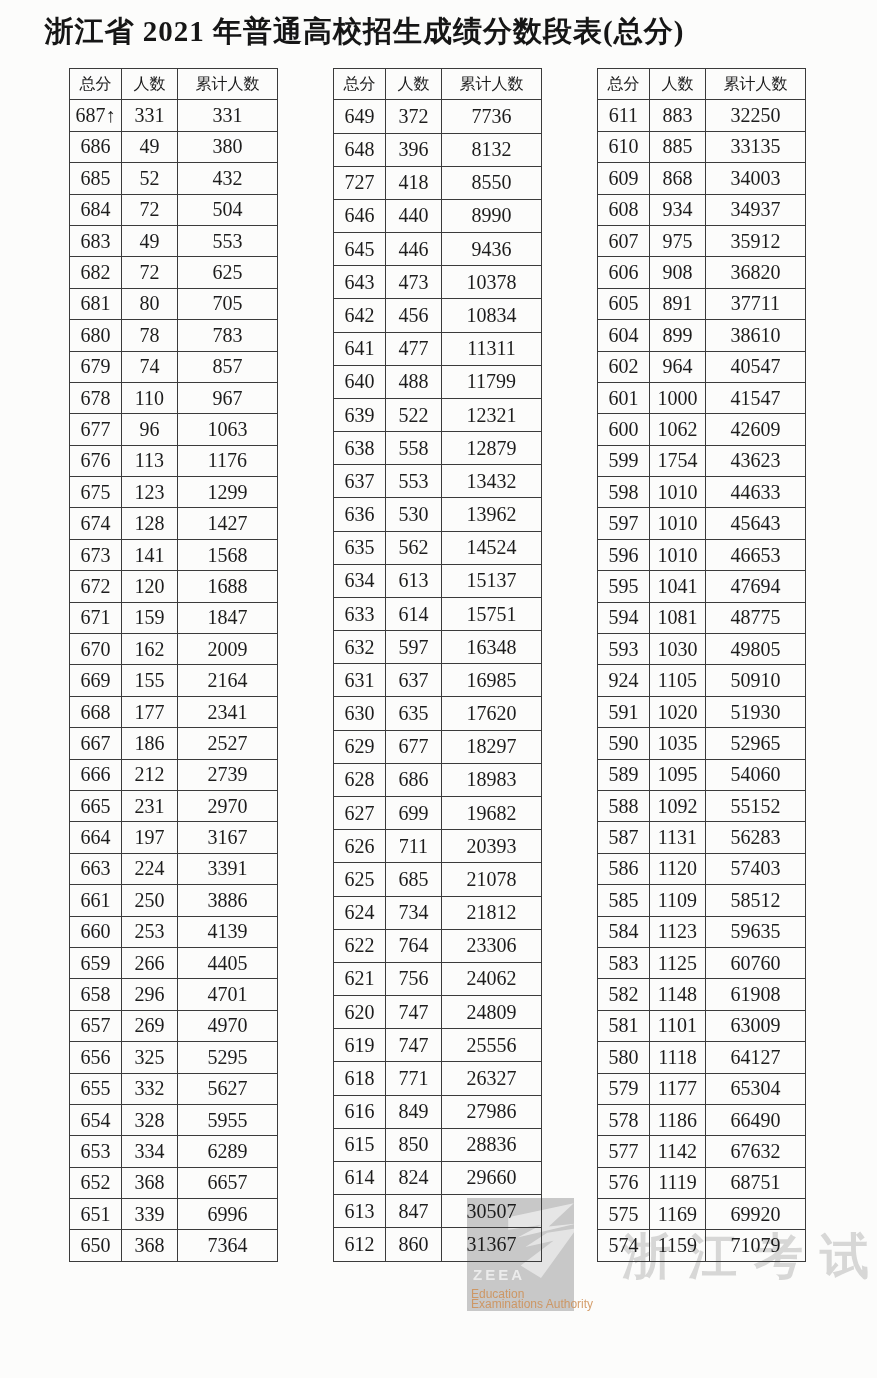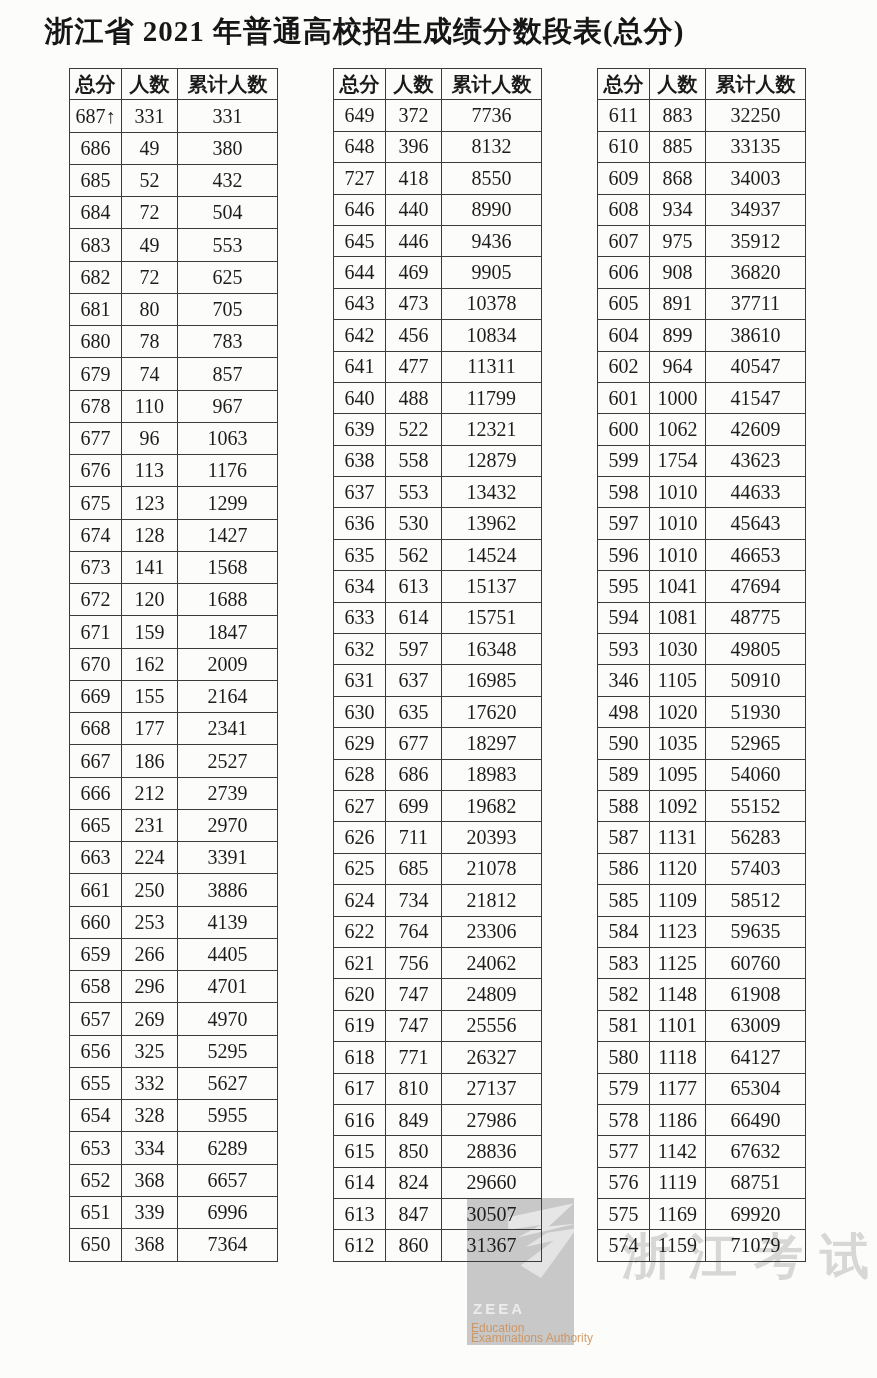--- a/index.html
+++ b/index.html
@@ -37,7 +37,7 @@
     background:transparent;
     white-space:nowrap;
   }
-  table.score-table th { font-size:20px; color:#1a1a1a;font-weight:bold; }
+  table.score-table th { font-size:16px; color:#1a1a1a; }
   col.c-score { width:52px; }
   col.c-count { width:56px; }
   col.c-cum   { width:100px; }

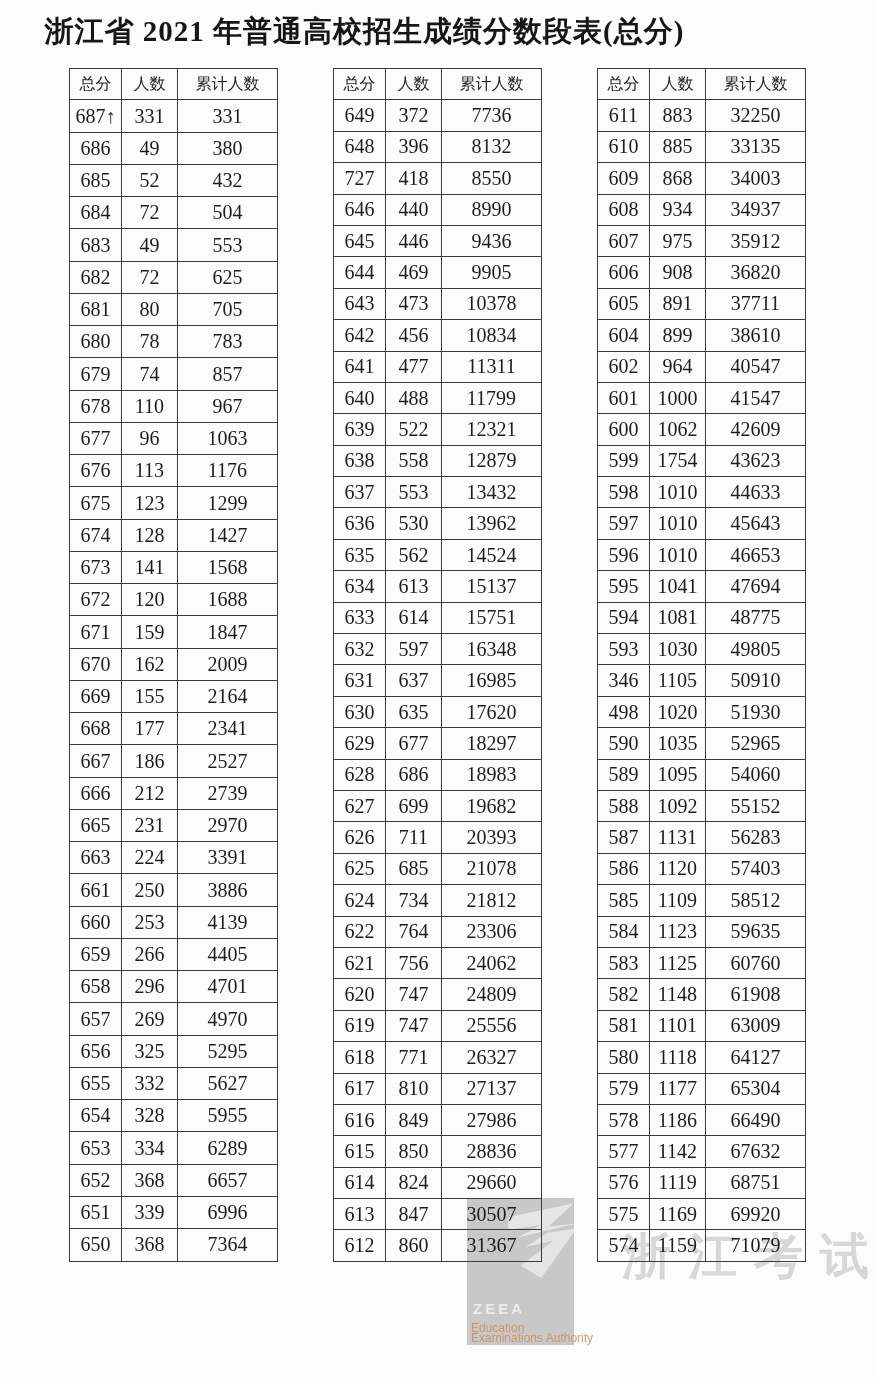--- a/index.html
+++ b/index.html
@@ -332,11 +332,6 @@
           <td>9436</td>
         </tr>
         <tr>
-          <td>644</td>
-          <td>469</td>
-          <td>9905</td>
-        </tr>
-        <tr>
           <td>643</td>
           <td>473</td>
           <td>10378</td>

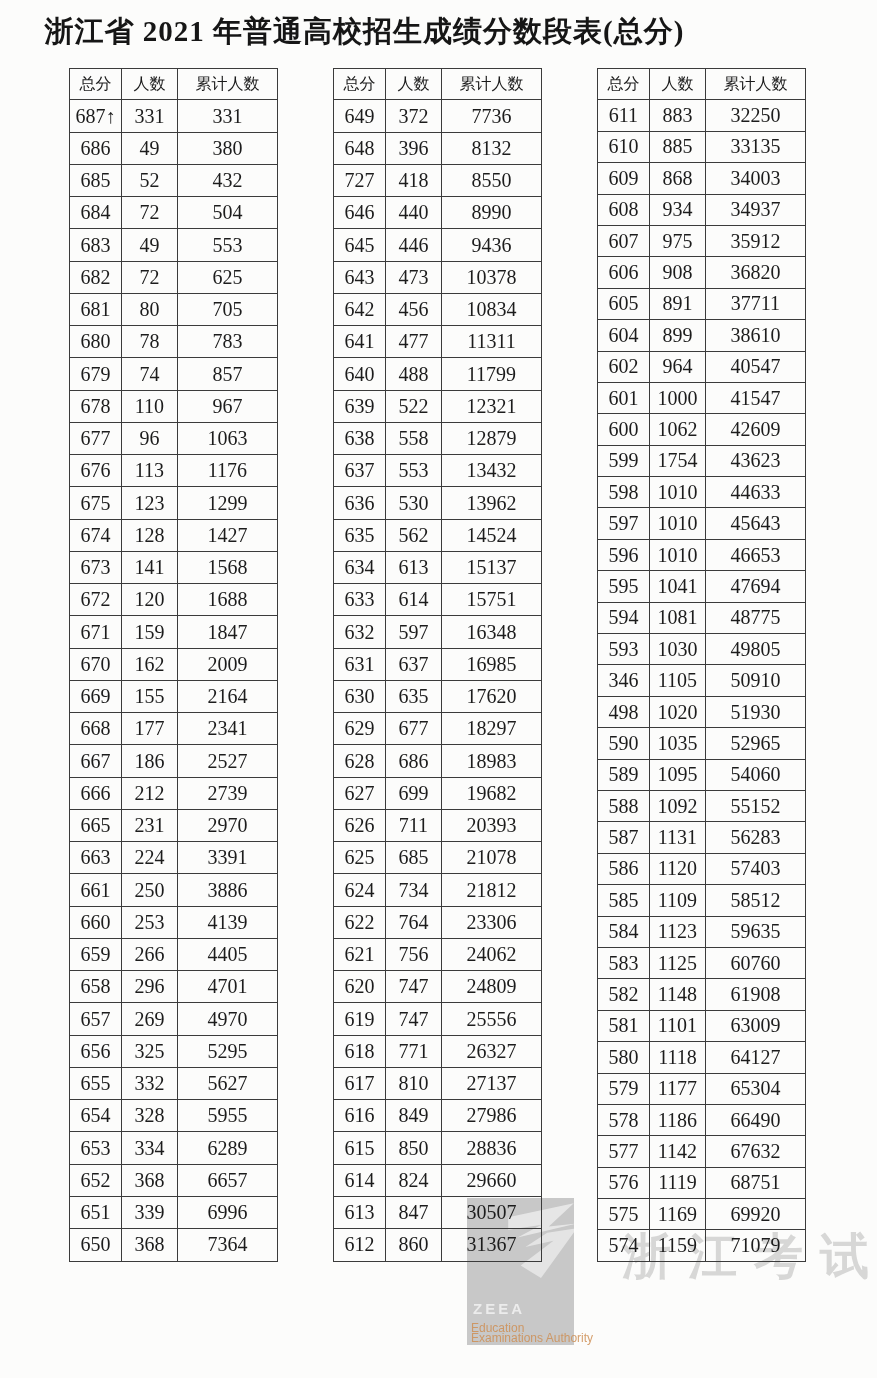--- a/index.html
+++ b/index.html
@@ -594,7 +594,7 @@
           <td>49805</td>
         </tr>
         <tr>
-          <td>346</td>
+          <td>924</td>
           <td>1105</td>
           <td>50910</td>
         </tr>

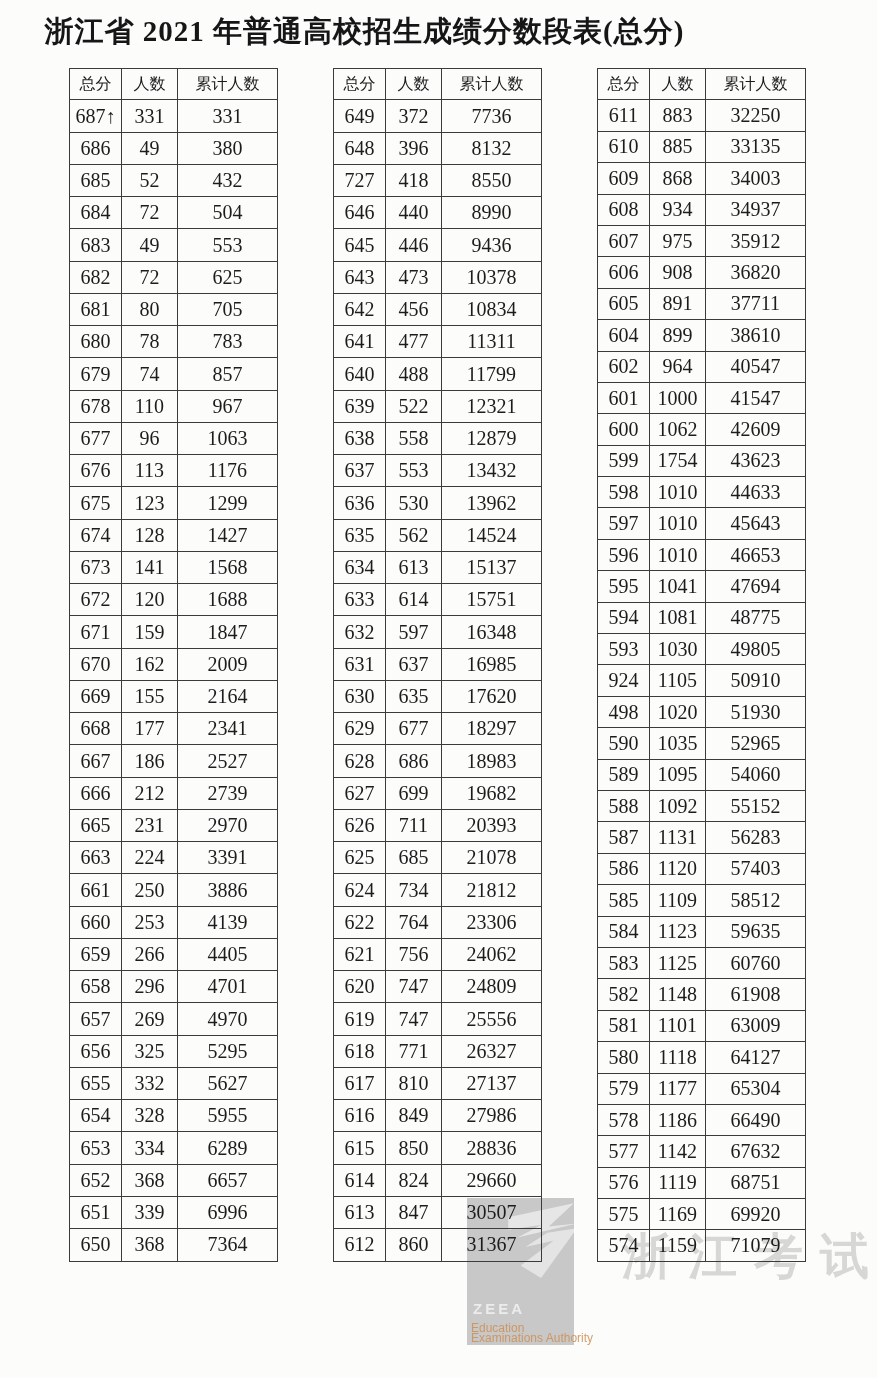--- a/index.html
+++ b/index.html
@@ -599,7 +599,7 @@
           <td>50910</td>
         </tr>
         <tr>
-          <td>498</td>
+          <td>591</td>
           <td>1020</td>
           <td>51930</td>
         </tr>

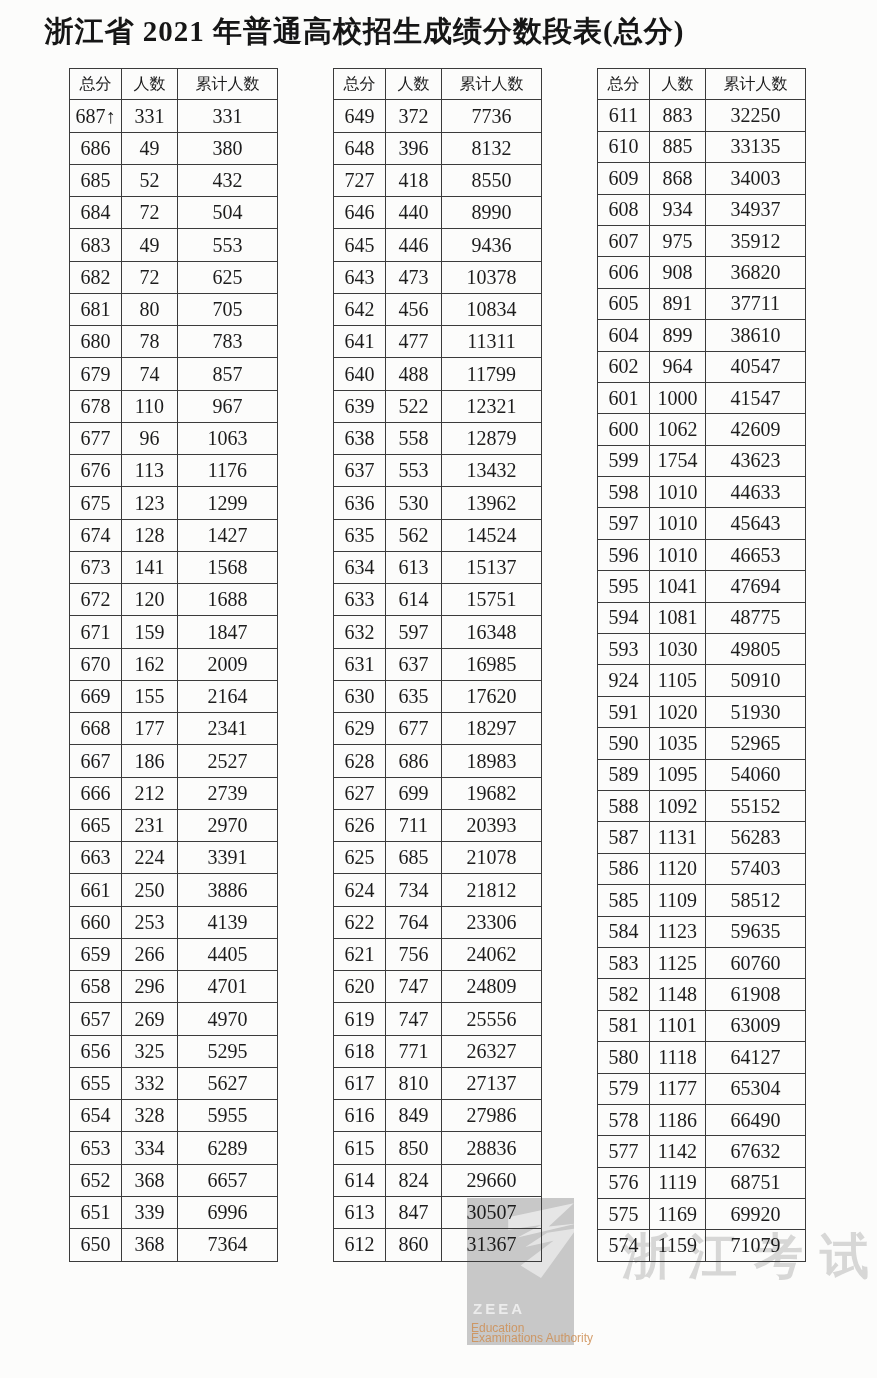--- a/index.html
+++ b/index.html
@@ -225,6 +225,11 @@
           <td>2970</td>
         </tr>
         <tr>
+          <td>664</td>
+          <td>197</td>
+          <td>3167</td>
+        </tr>
+        <tr>
           <td>663</td>
           <td>224</td>
           <td>3391</td>

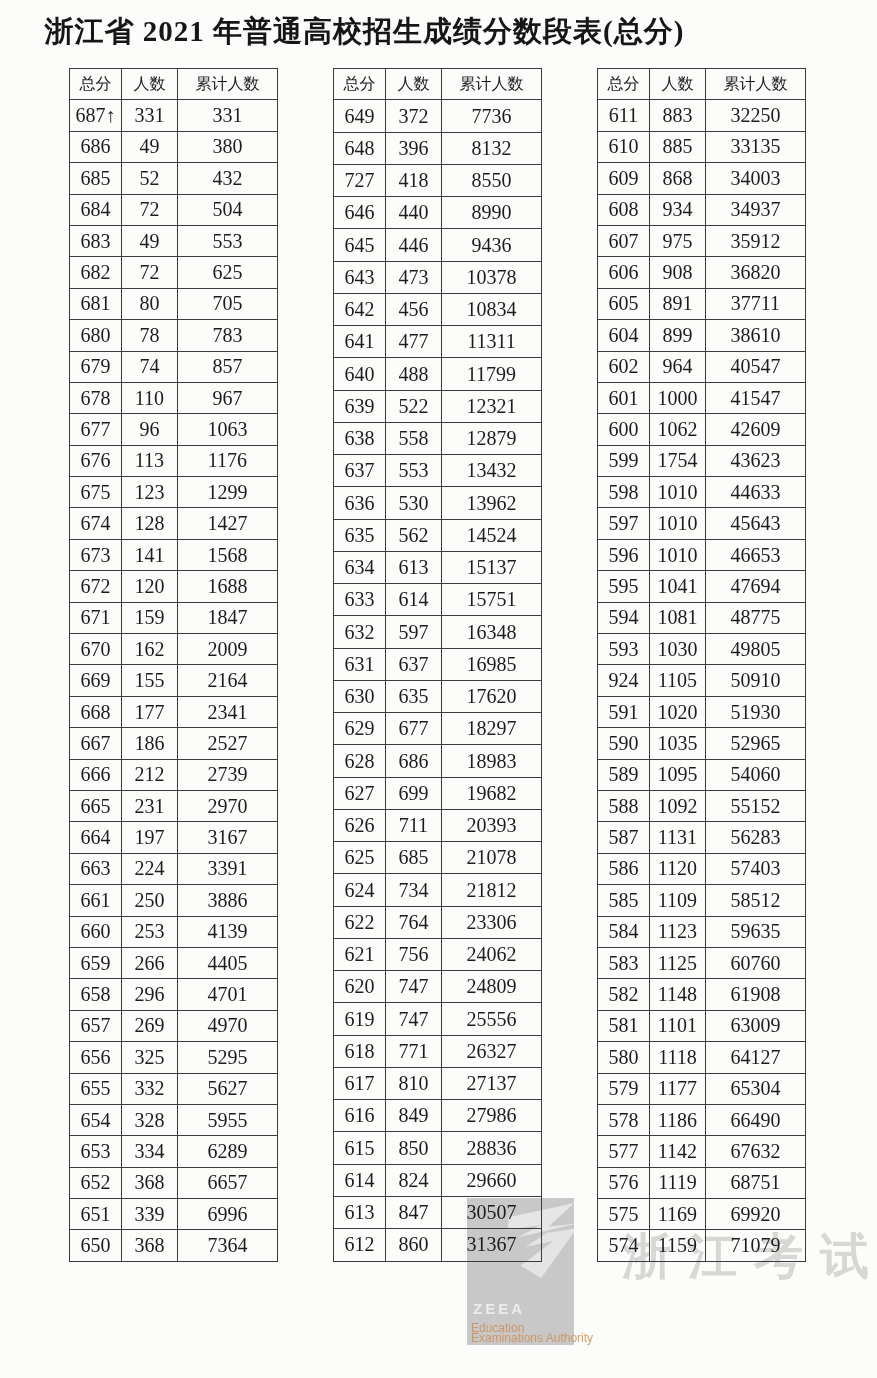--- a/index.html
+++ b/index.html
@@ -462,11 +462,6 @@
           <td>26327</td>
         </tr>
         <tr>
-          <td>617</td>
-          <td>810</td>
-          <td>27137</td>
-        </tr>
-        <tr>
           <td>616</td>
           <td>849</td>
           <td>27986</td>

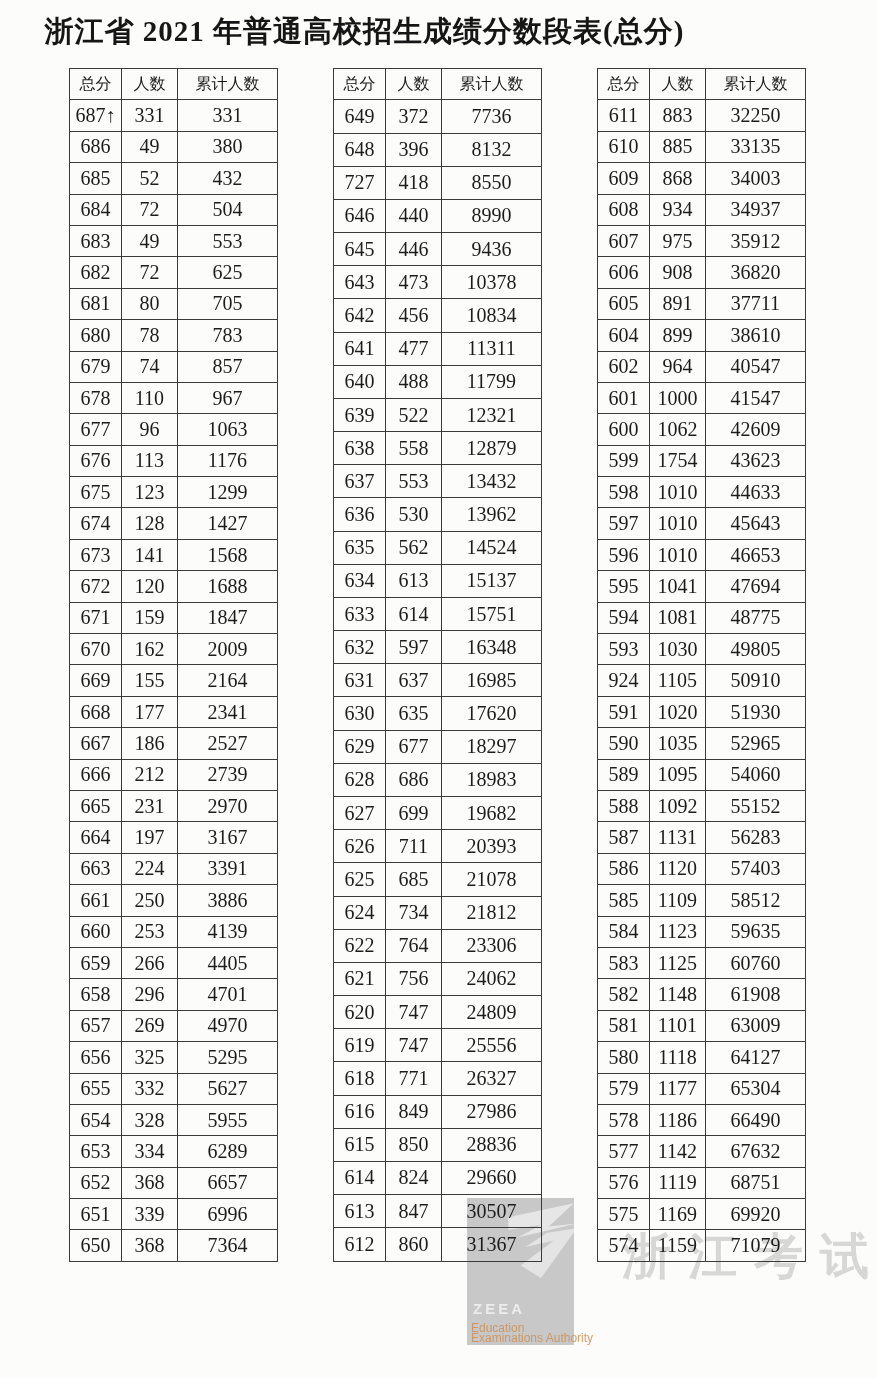--- a/index.html
+++ b/index.html
@@ -45,7 +45,7 @@
   
   .wm-block {
     position:absolute; left:467px; top:1198px;
-    width:107px; height:147px;
+    width:107px; height:113px;
     background:rgba(128,128,128,0.42);
     z-index:1;
   }

